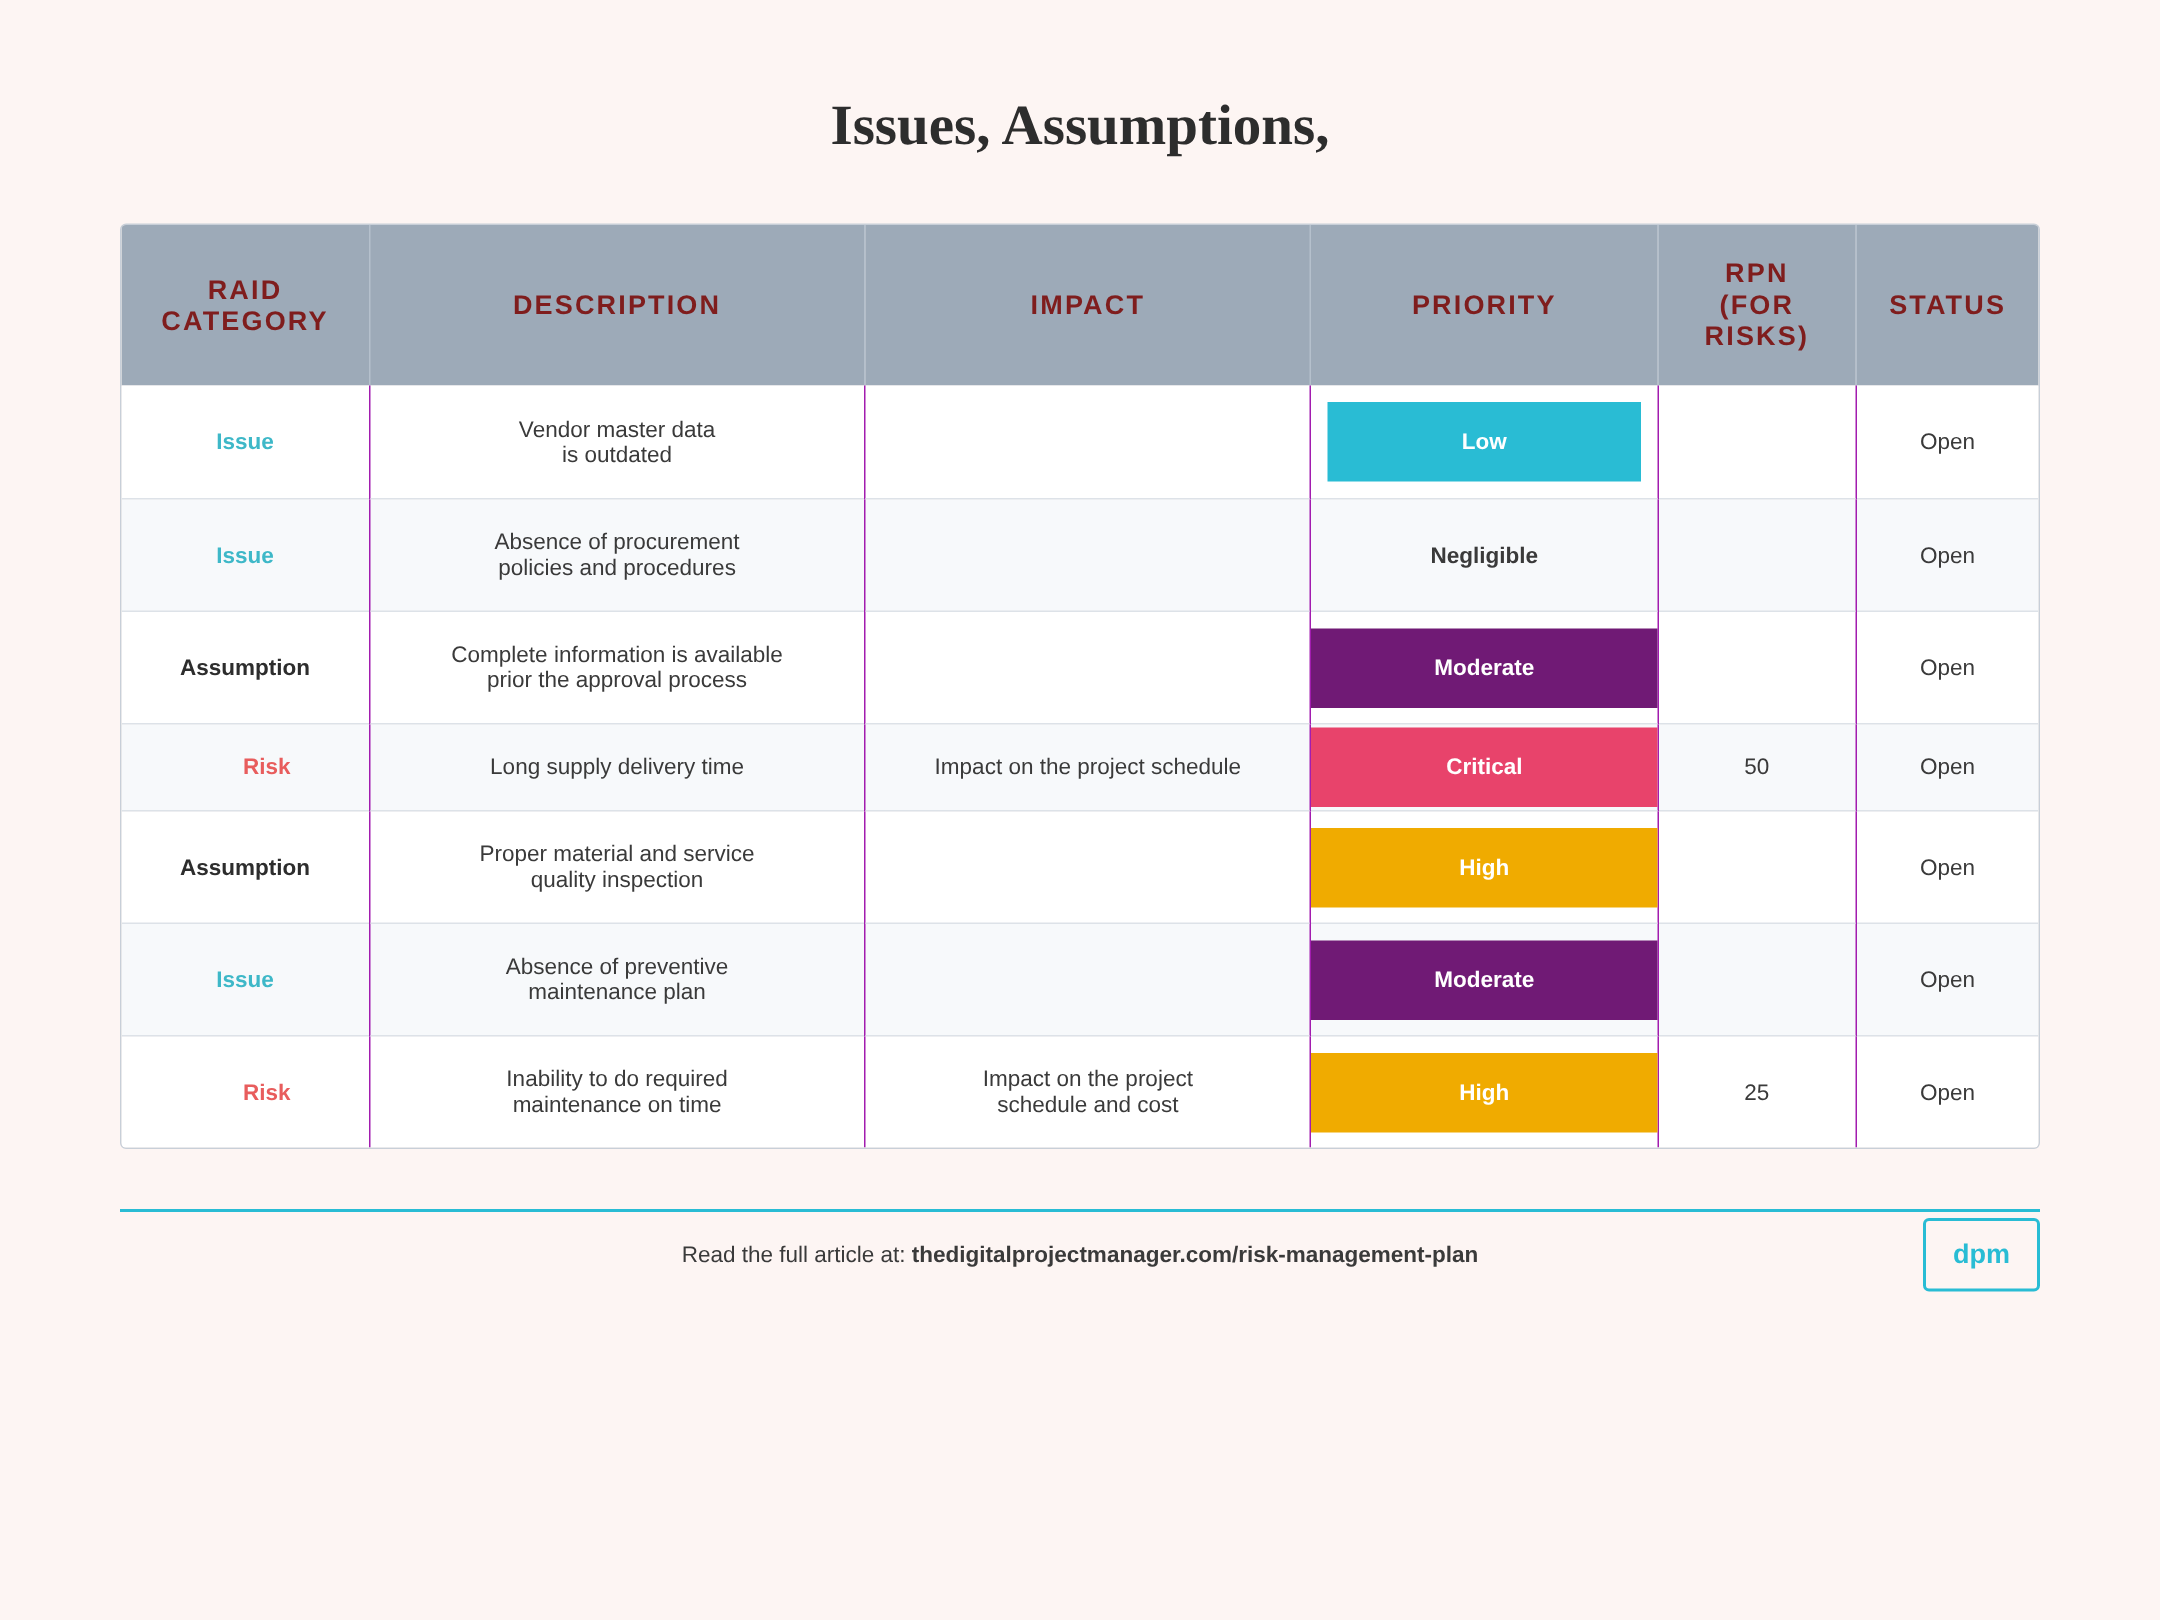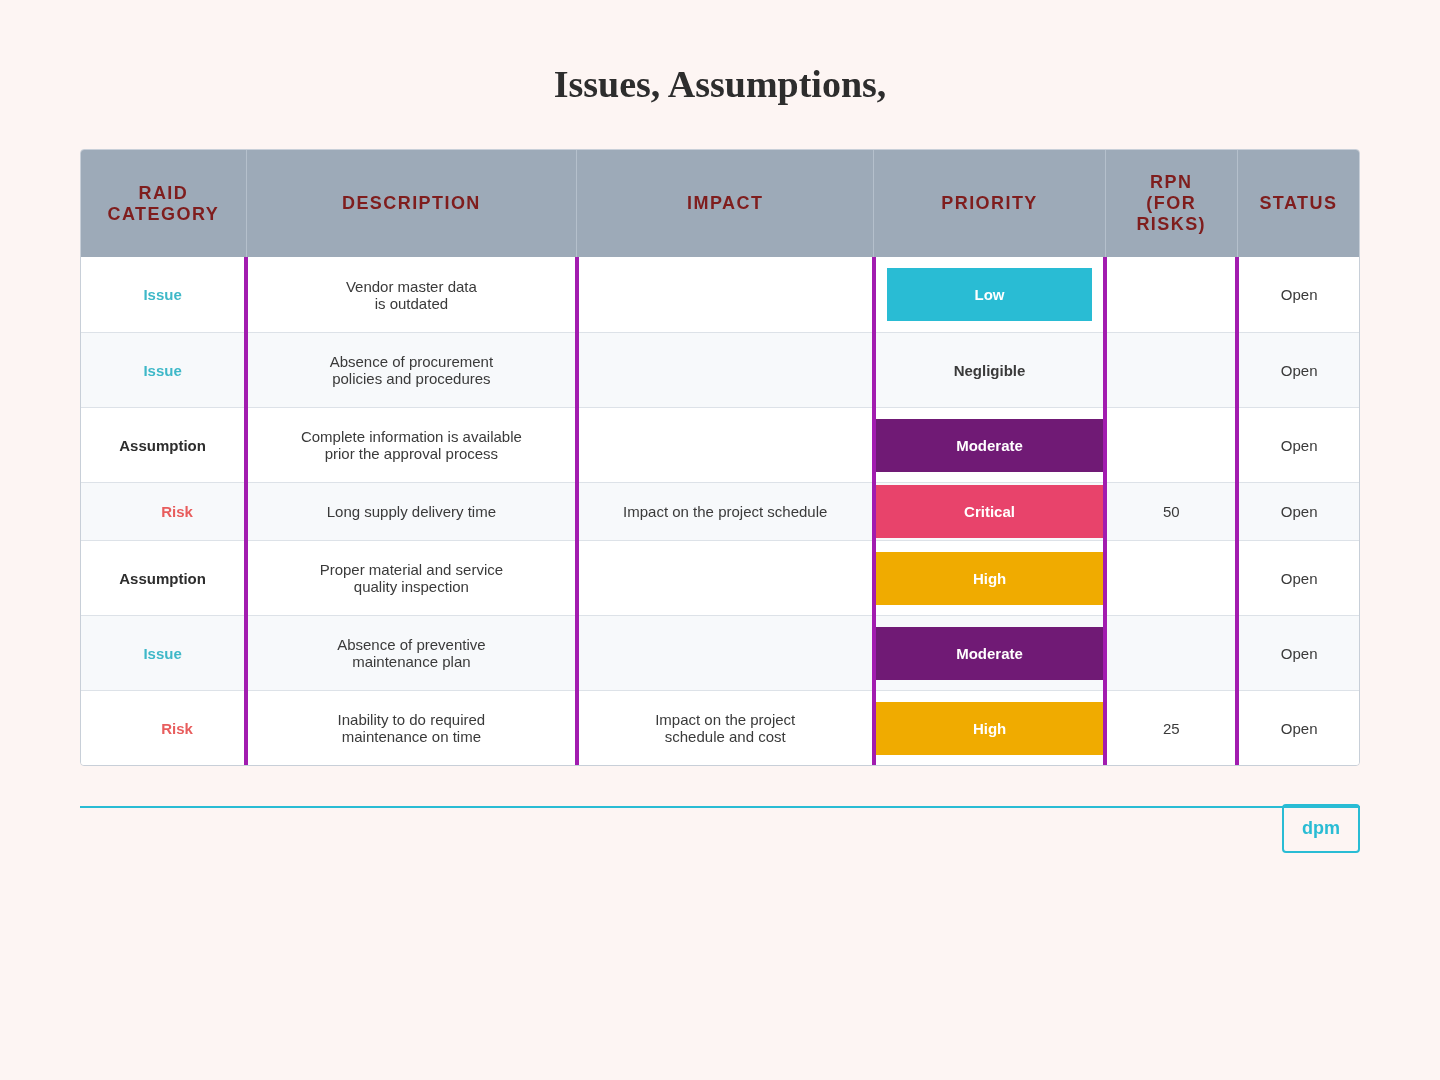--- a/index.html
+++ b/index.html
@@ -75,7 +75,7 @@
       font-size: 15px;
       color: #3a3a3a;
       font-family: Arial, sans-serif;
-      border-right: 4px solid #a21caf;
+      border-right: 1px solid #a21caf;
       background-color: #ffffff;
       vertical-align: middle;
     }

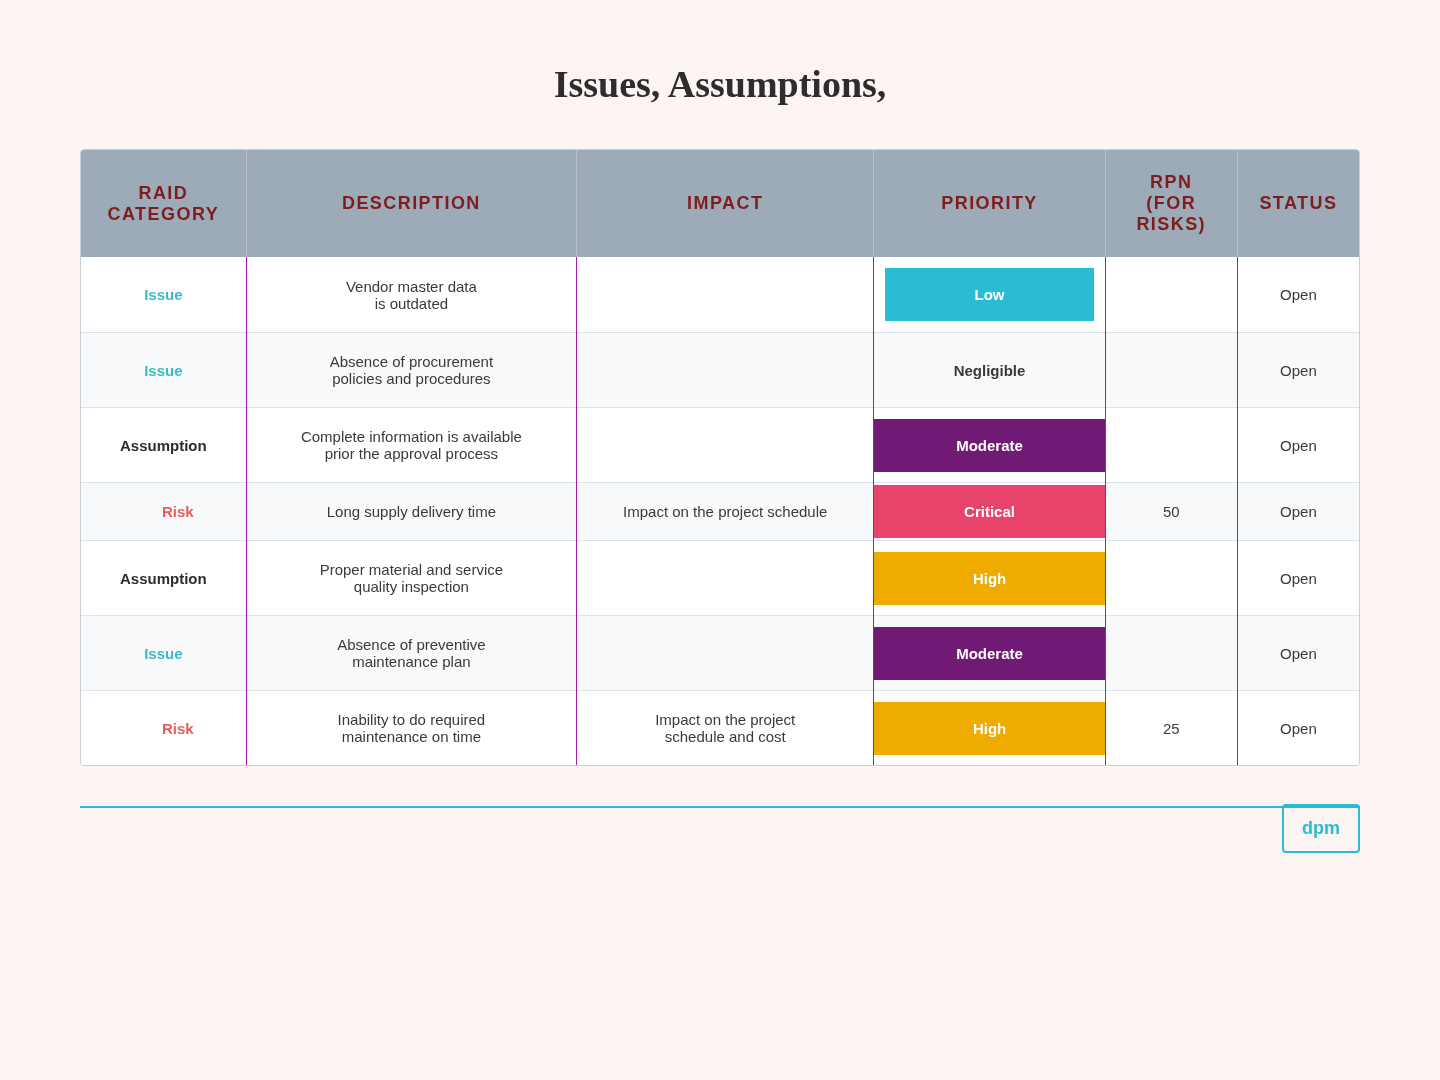--- a/index.html
+++ b/index.html
@@ -266,6 +266,9 @@
 </div>
 
 <div class="footer">
+  <p class="footer-text">
+    <span>Read the full article at: </span><strong>thedigitalprojectmanager.com/risk-management-plan</strong>
+  </p>
   <div class="dpm-logo">dpm</div>
 </div>
 

